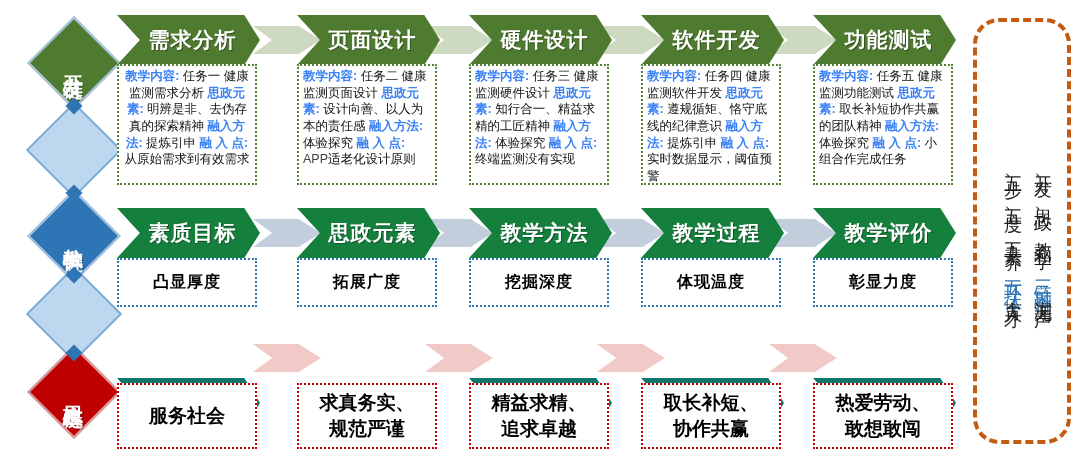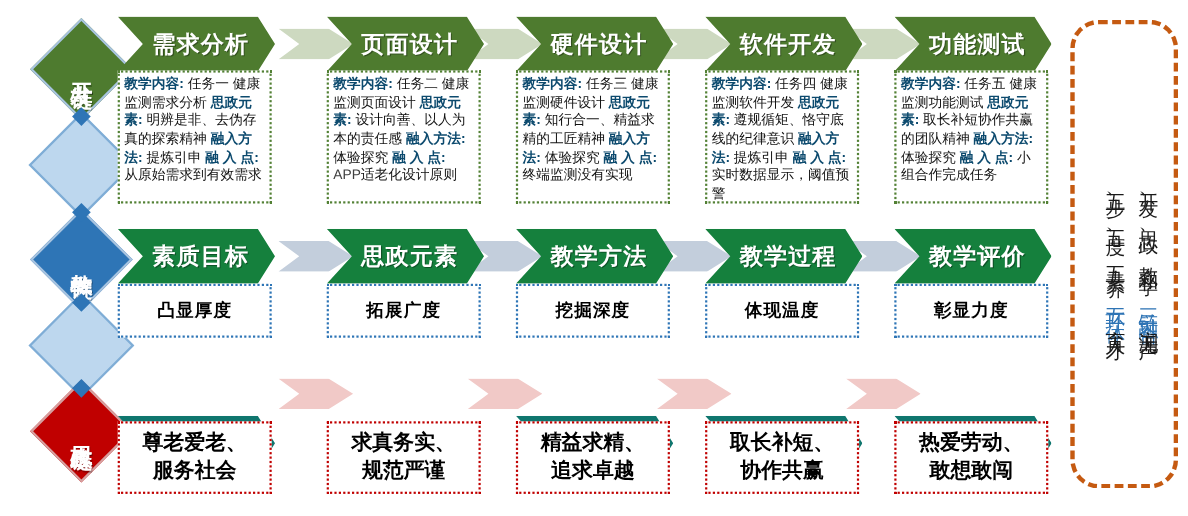--- a/index.html
+++ b/index.html
@@ -37,7 +37,7 @@
   .cn-red   { background:#f1c9c7; }
 
   
-  .x0 { left:107px; } .x1 { left:297px; } .x2 { left:469px; } .x3 { left:641px; } .x4 { left:813px; }
+  .x0 { left:117px;text-align:center; } .x1 { left:297px; } .x2 { left:469px; } .x3 { left:641px; } .x4 { left:813px; }
   .cx0 { left:253px; } .cx1 { left:425px; } .cx2 { left:597px; } .cx3 { left:769px; }
 
   

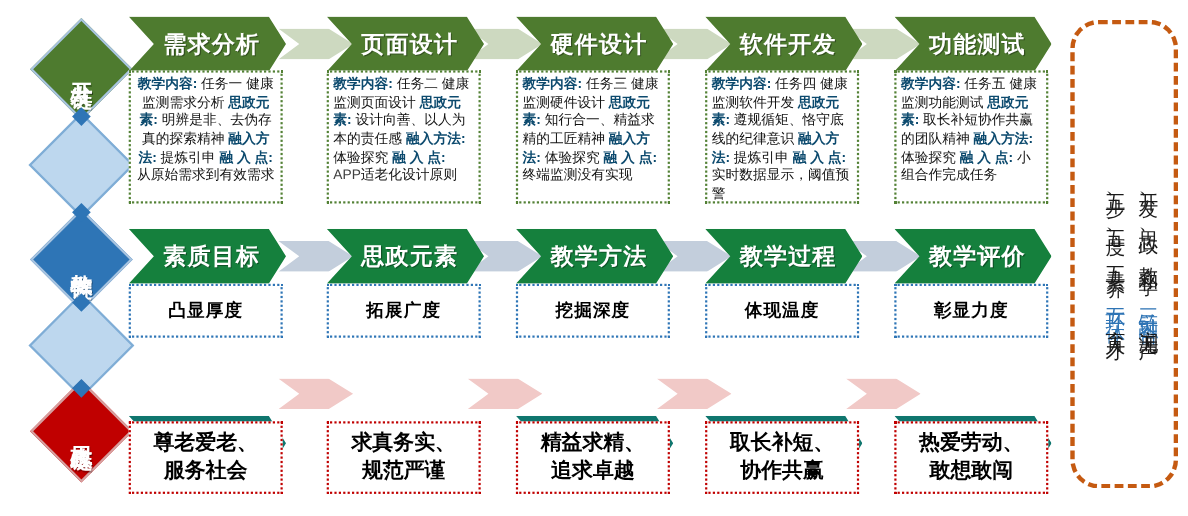--- a/index.html
+++ b/index.html
@@ -49,7 +49,7 @@
   .note { position:absolute; width:140px; height:121px; background:#fff; z-index:2;
           border:2px dotted #538135; padding:2px 4px; font-size:12.5px; line-height:1.33;
           color:#111; }
-  .note b { color:#0c4a6e; }
+  .note b { color:#3b82f6; }
   .note .red-inline { color:#404040; }
   .degree { position:absolute; width:140px; height:49px; background:#fff; z-index:2;
             border:2px dotted #2e75b6; display:flex; align-items:center; justify-content:center;

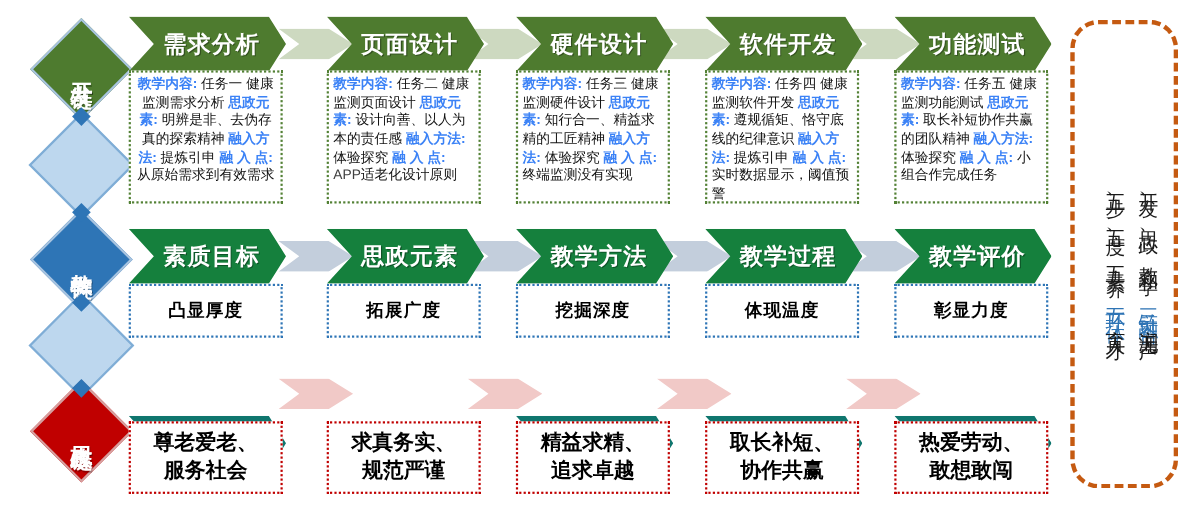--- a/index.html
+++ b/index.html
@@ -187,7 +187,6 @@
     </div>
 
   <div class="value x0 r3n">
-      <span>尊老爱老、</span>
       <span>服务社会</span>
     </div>
   <div class="value x1 r3n">

